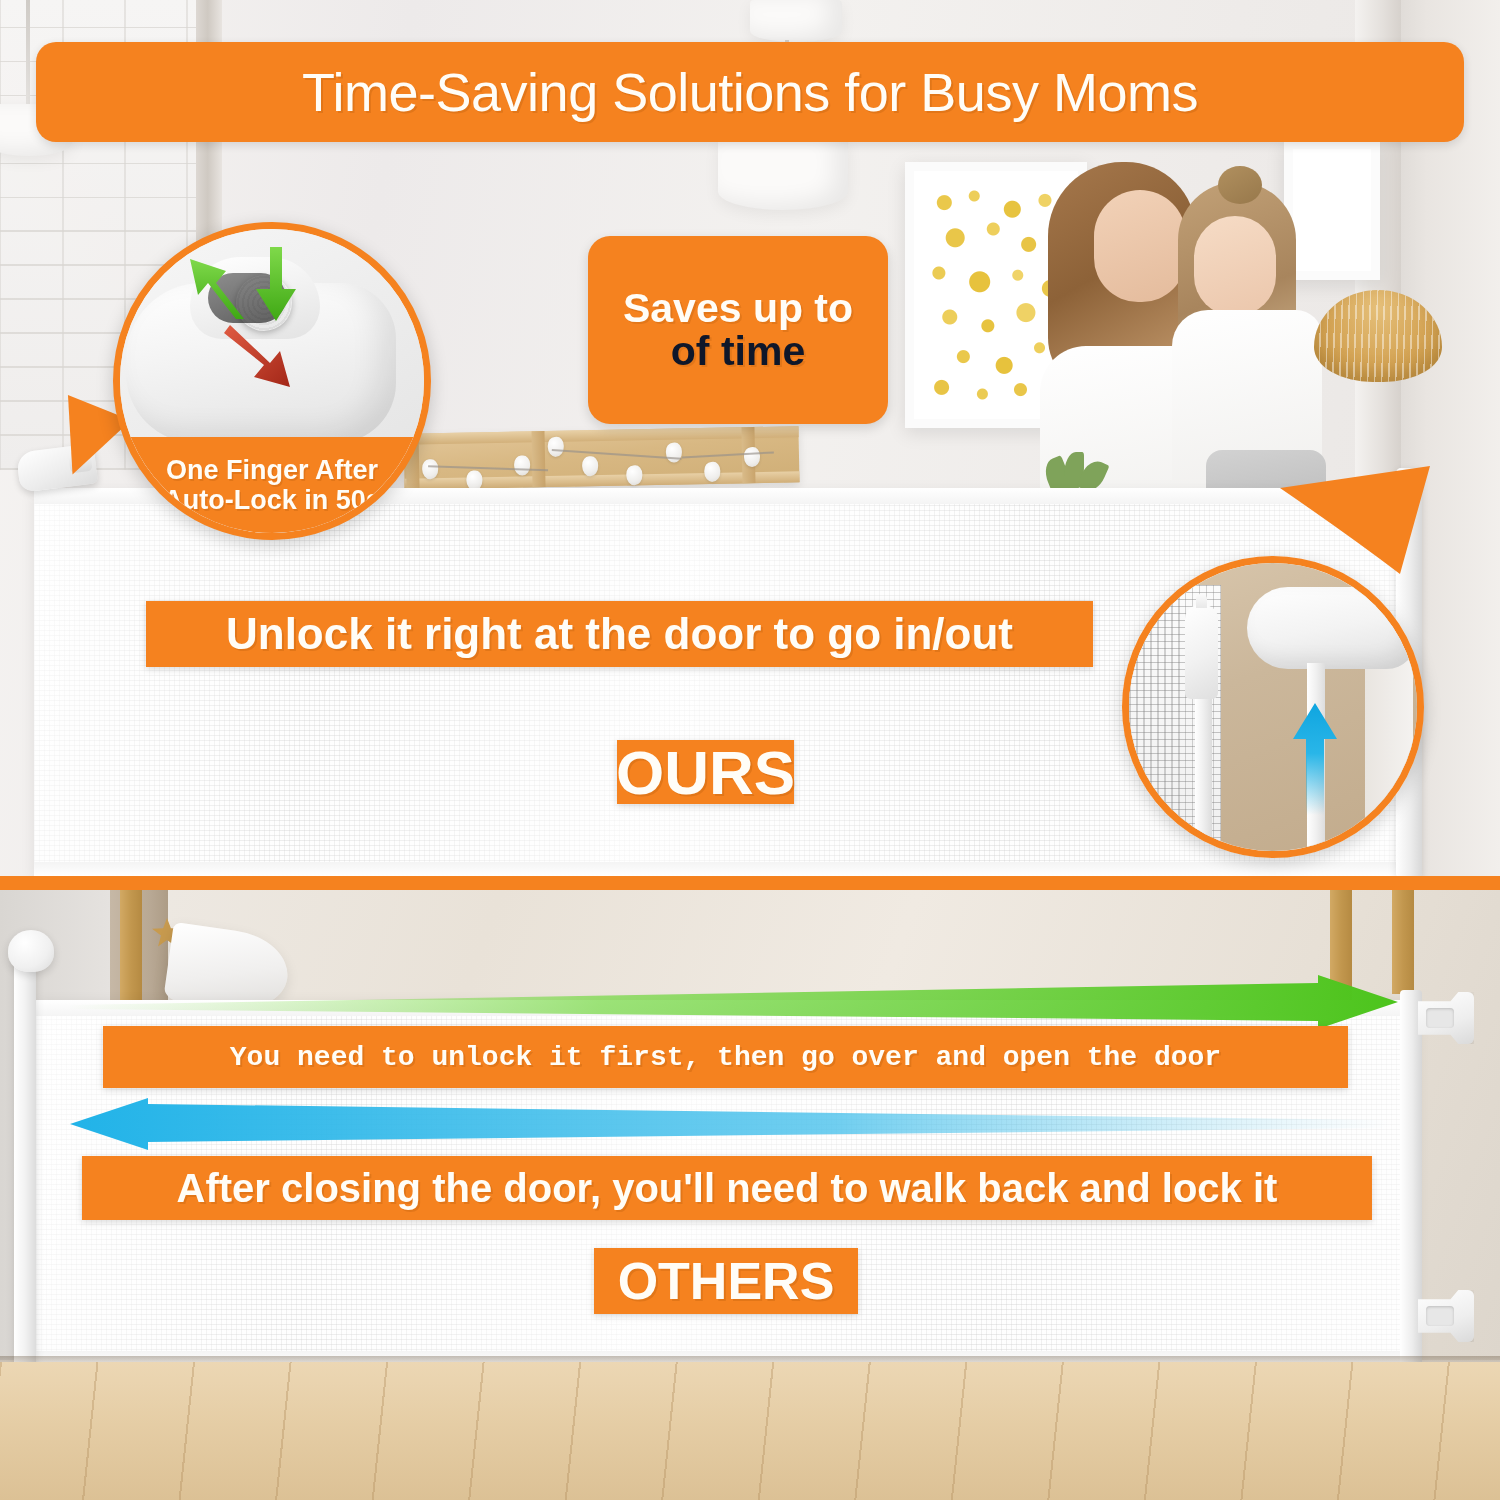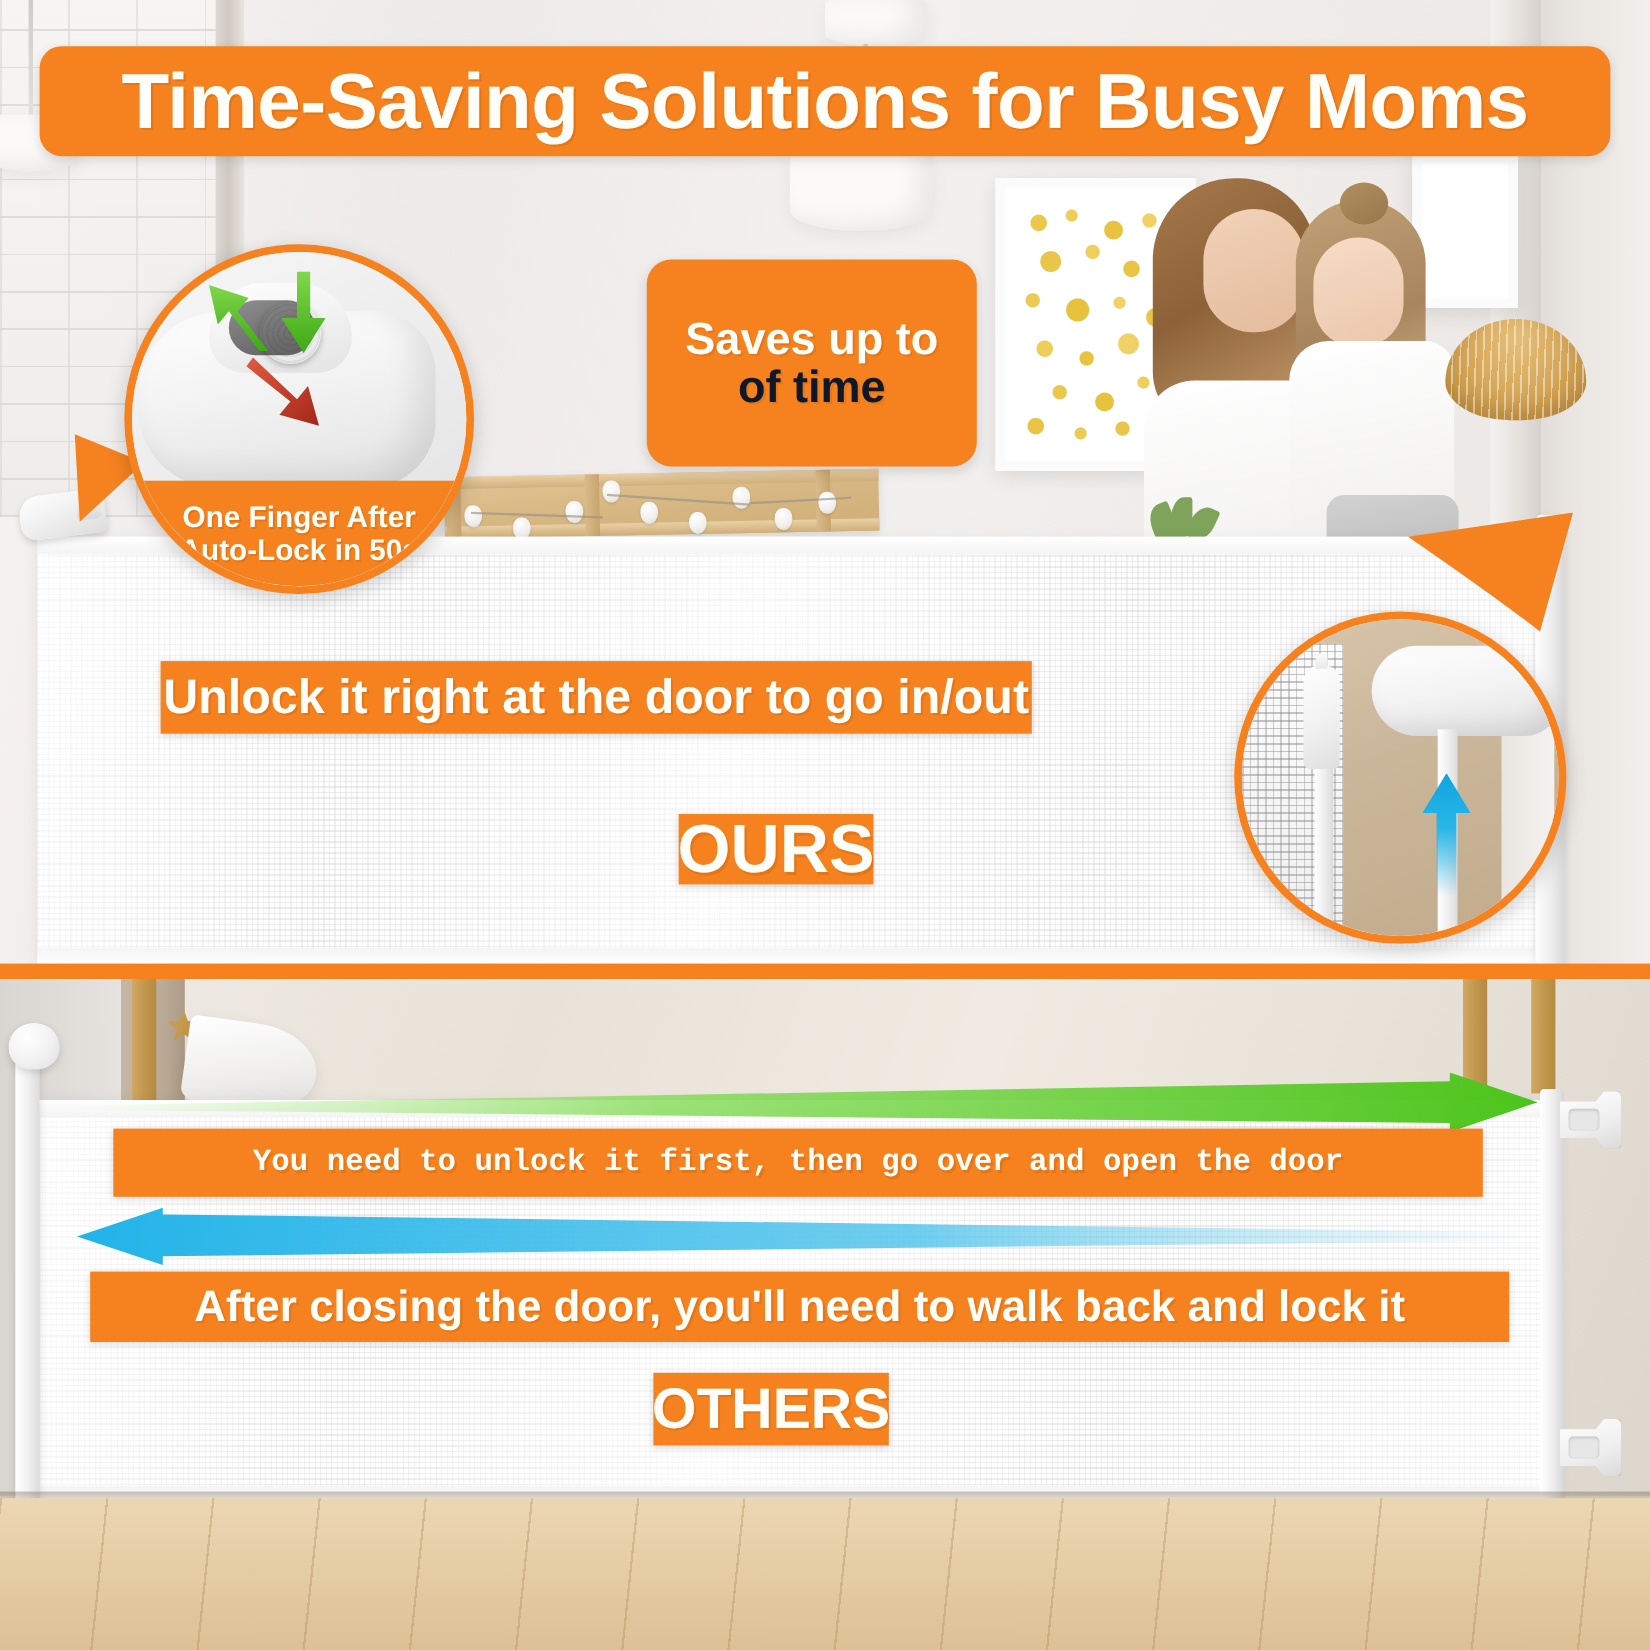--- a/index.html
+++ b/index.html
@@ -163,7 +163,7 @@
   .header-banner { position:absolute; left:36px; top:42px; width:1428px; height:100px;
     background:#F5821F; border-radius:20px; display:flex; align-items:center; justify-content:center;
     box-shadow:0 3px 10px rgba(0,0,0,.12); }
-  .header-banner span { color:#fffdf7; font-size:71px; font-weight:bold; letter-spacing:-.5px;
+  .header-banner span { color:#fffdf7; font-size:54px; font-weight:normal; letter-spacing:-.5px;
     text-shadow:2px 2px 0 rgba(150,70,0,.20); white-space:nowrap; }
 
   .badge-80 { position:absolute; left:588px; top:236px; width:300px; height:188px;

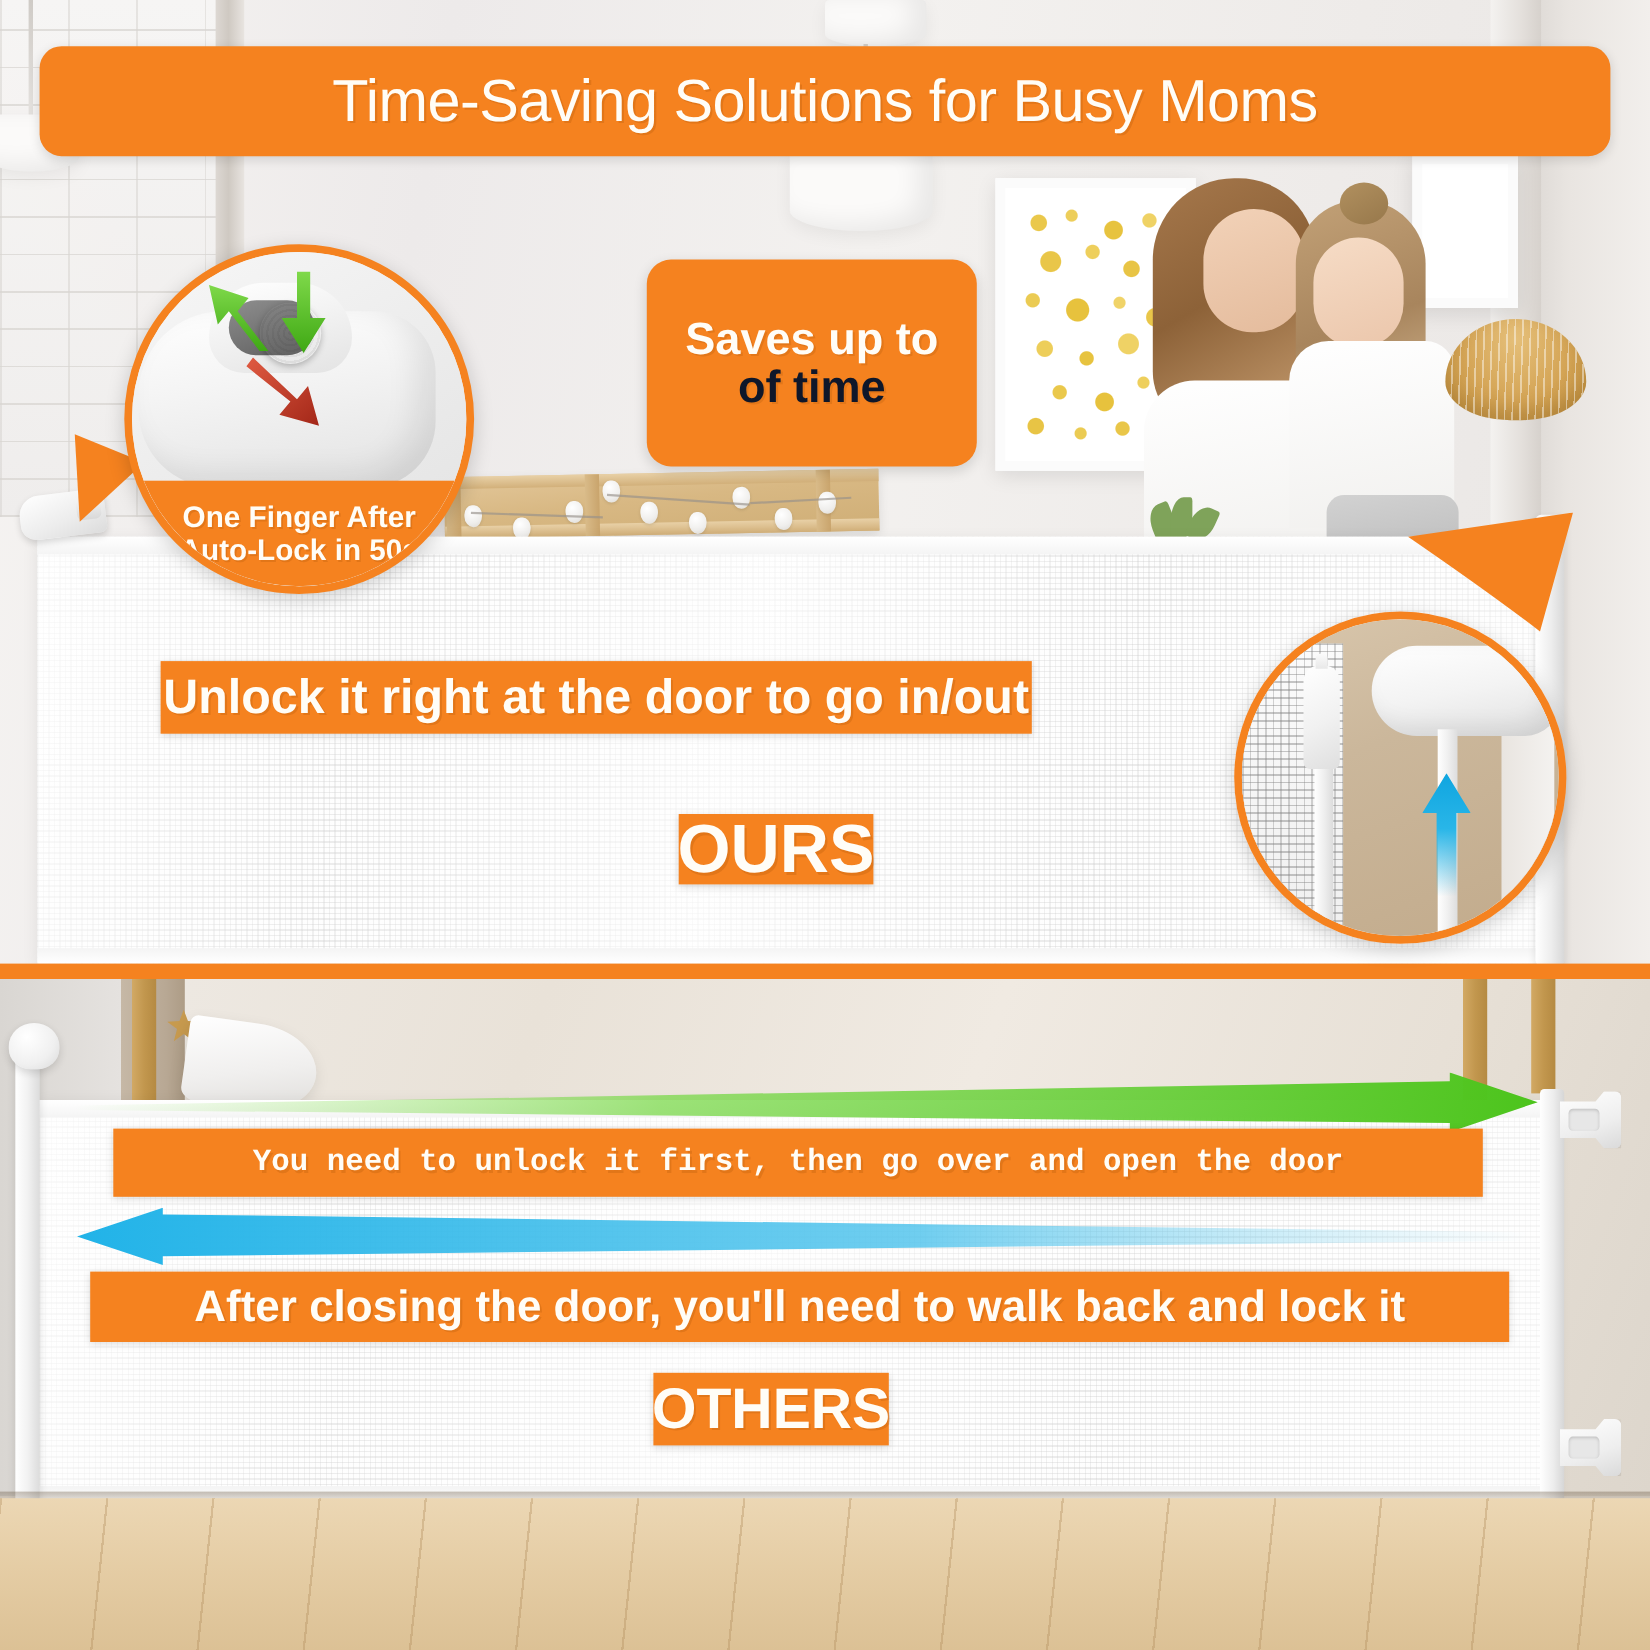--- a/index.html
+++ b/index.html
@@ -237,7 +237,7 @@
   .strip span { color:#fffdf7; font-weight:bold; white-space:nowrap;
     text-shadow:2px 2px 0 rgba(150,70,0,.20); }
 
-  #strip-unlock { left:146px; top:601px; width:792px; height:66px; }
+  #strip-unlock { left:146px; top:601px; width:947px; height:66px; }
   #strip-unlock span { font-size:44px; }
   #label-ours { left:617px; top:740px; width:177px; height:64px; }
   #label-ours span { font-size:62px;text-align:right; }

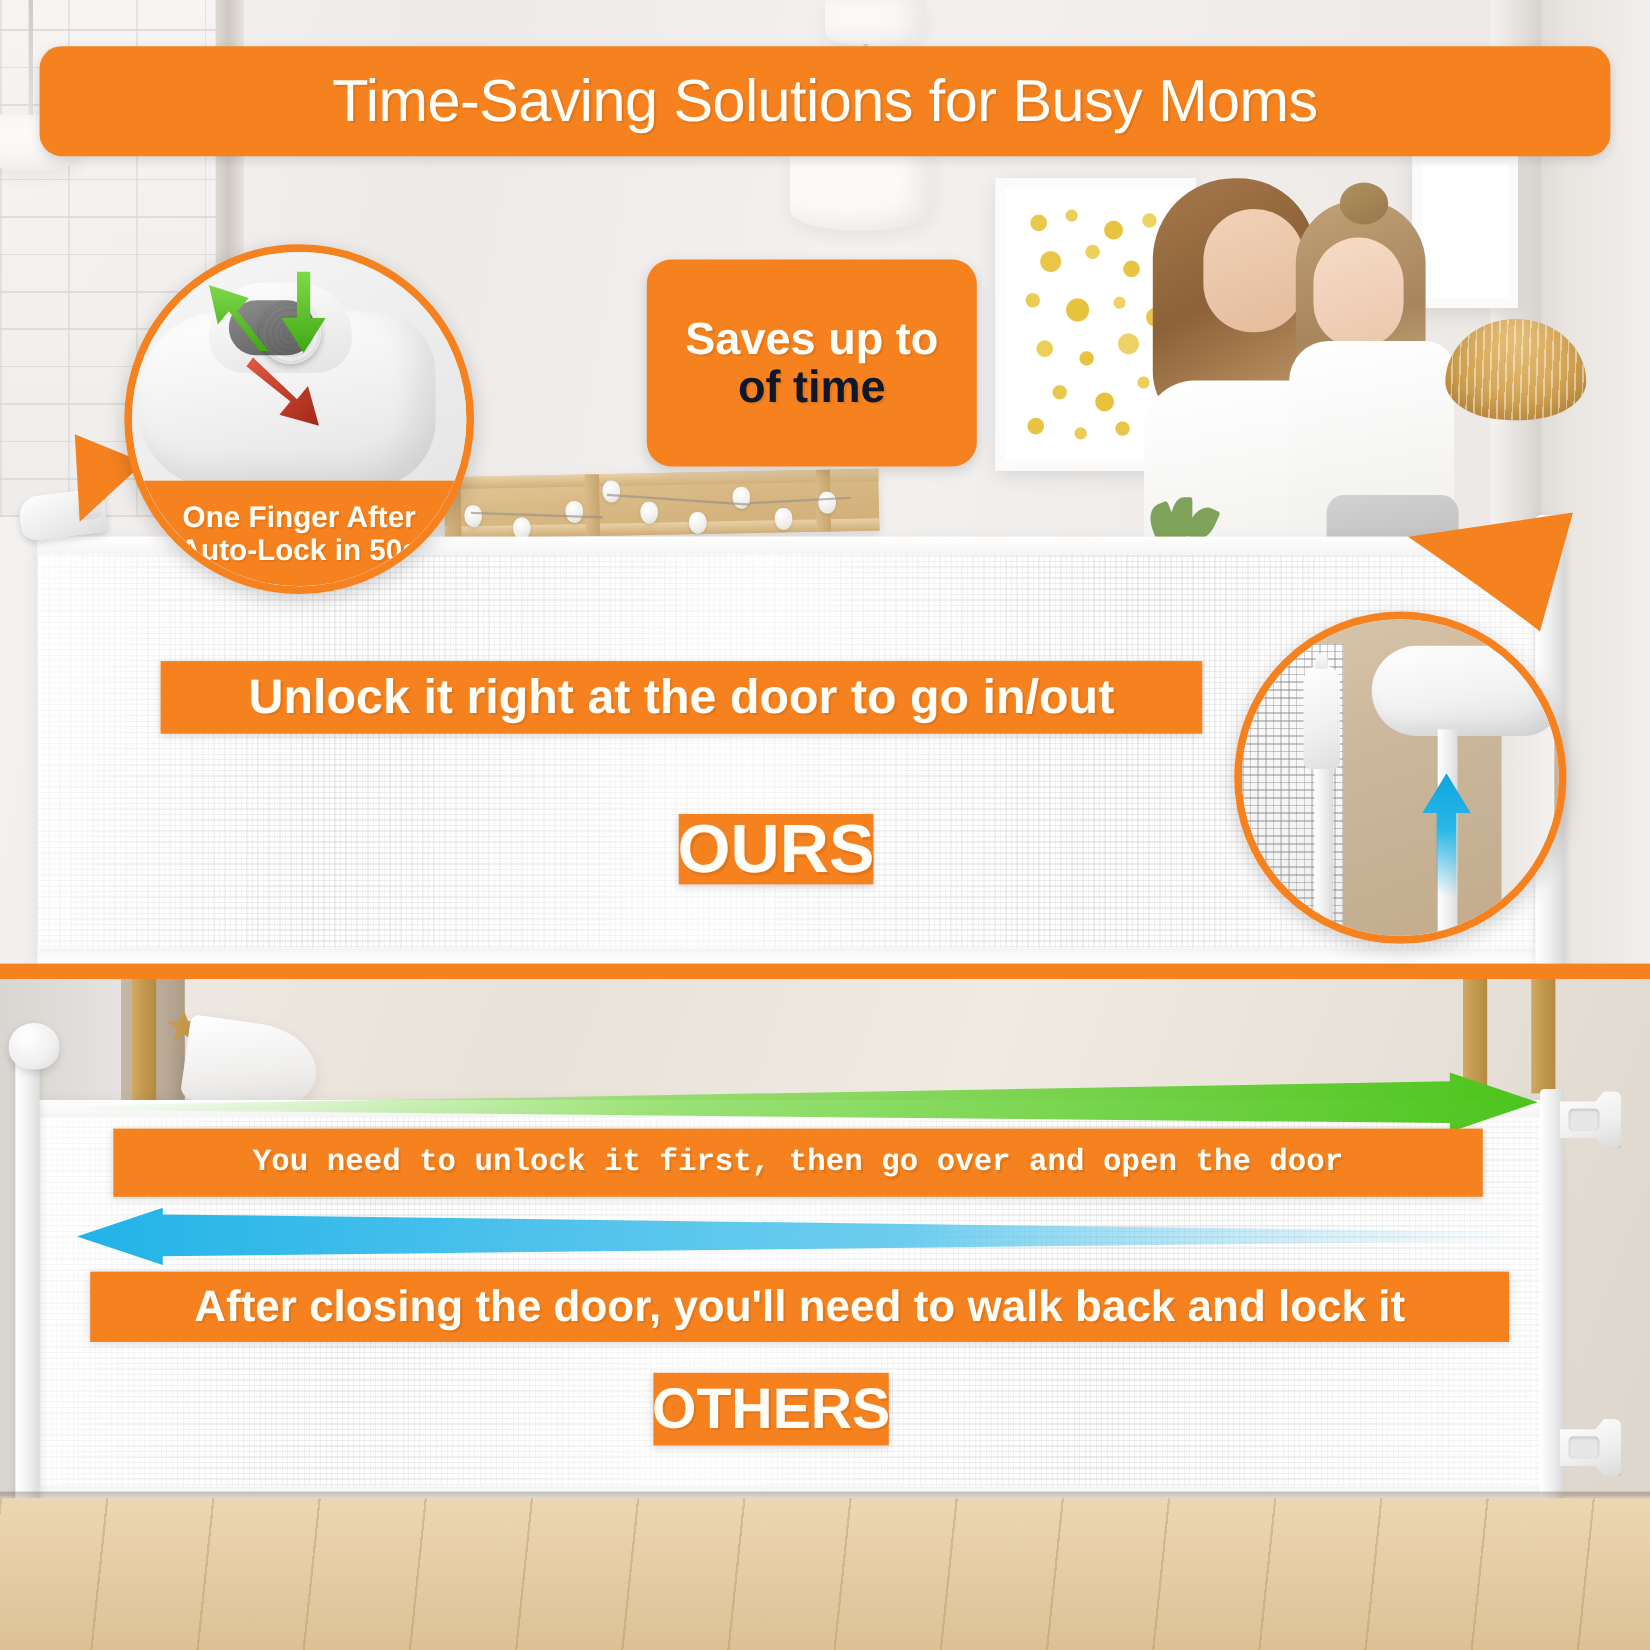--- a/index.html
+++ b/index.html
@@ -245,7 +245,7 @@
   #strip-need span { font-size:28px;font-family:Liberation Mono, monospace; }
   #strip-after { left:82px; top:1156px; width:1290px; height:64px; }
   #strip-after span { font-size:40px; }
-  #label-others { left:594px; top:1248px; width:214px; height:66px;justify-content:center; }
+  #label-others { left:594px; top:1248px; width:264px; height:66px;justify-content:center; }
   #label-others span { font-size:52px; }
 
   .arrow-green { position:absolute; left:68px; top:975px; width:1330px; height:54px; z-index:6; }

